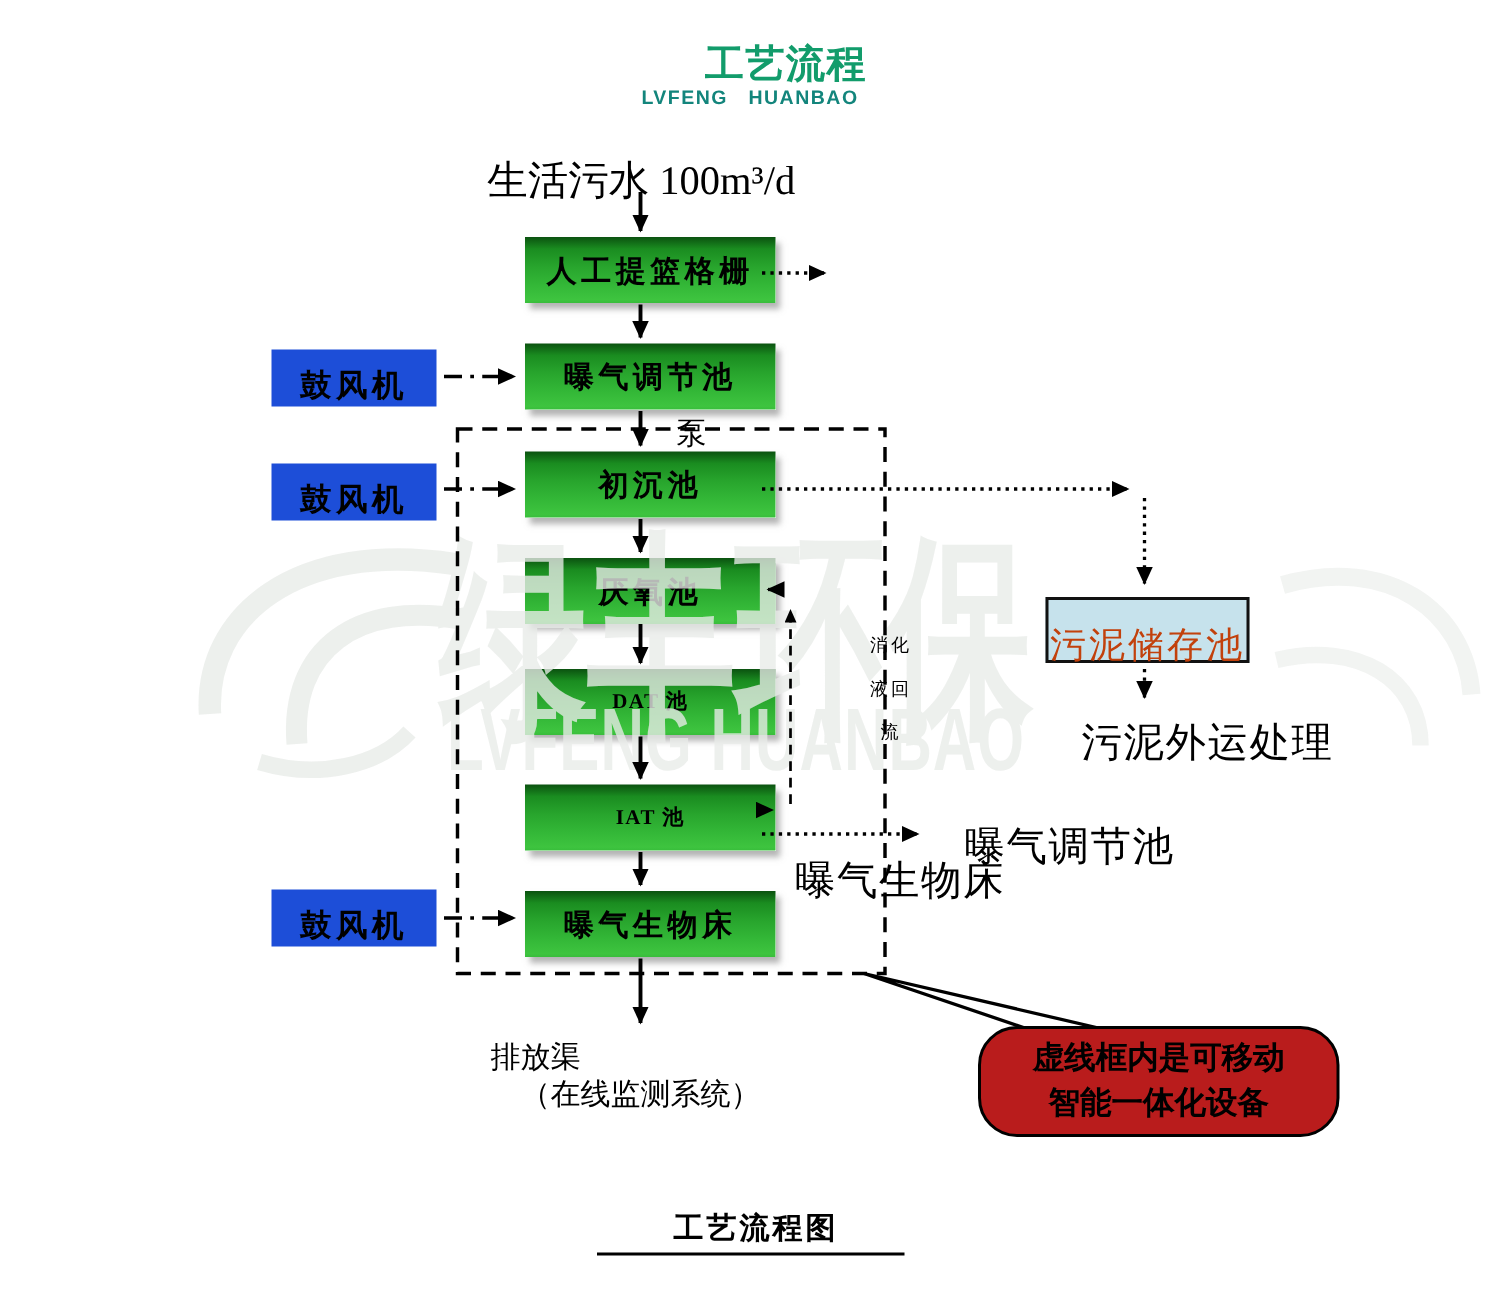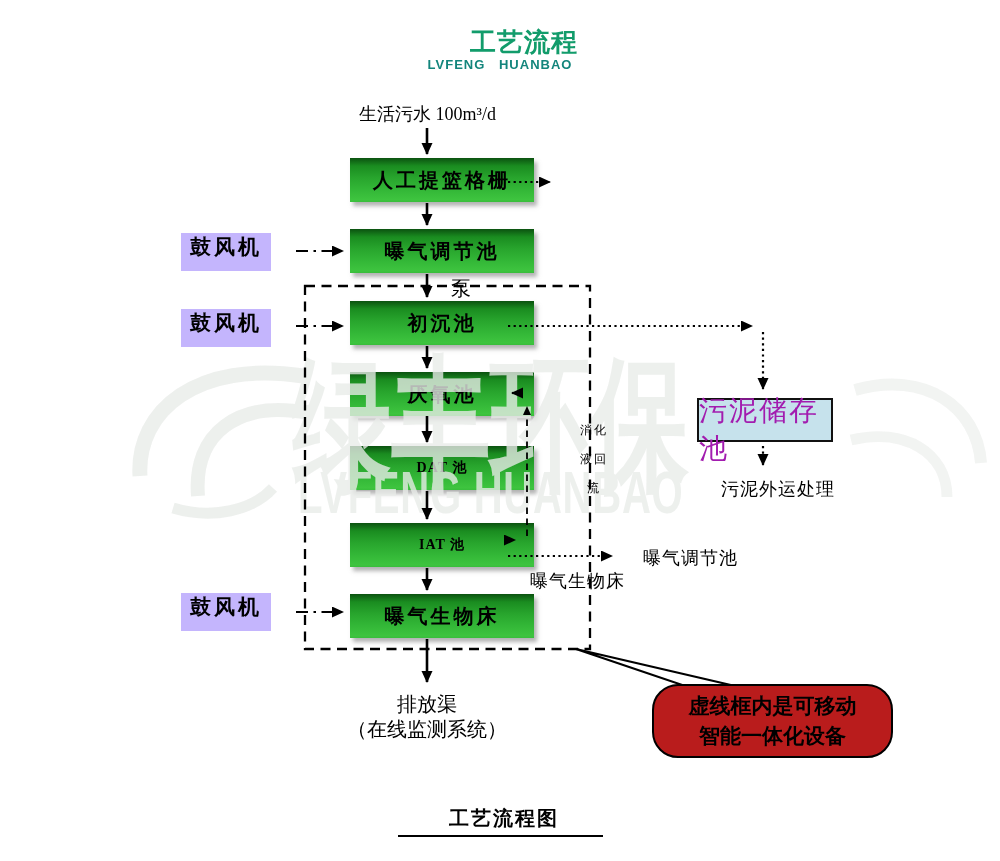--- a/index.html
+++ b/index.html
@@ -14,7 +14,7 @@
   .ybox span{font-weight:bold;font-size:21px;letter-spacing:3px;color:#000;}
   .bluebox{left:697px;top:398px;width:136px;height:44px;background:#c6e2ec;border:2.5px solid #111;display:flex;align-items:center;justify-content:center;z-index:6;box-sizing:border-box;}
   .bluebox span{font-size:28px;letter-spacing:2px;color:#a21caf;margin-top:20px;}
-  .lbl{font-size:18px;color:#000;z-index:5;white-space:nowrap;}
+  .lbl{font-size:27px;color:#000;z-index:5;white-space:nowrap;}
   .digest{left:527px;top:416px;width:46px;text-align:center;font-size:12px;line-height:29px;letter-spacing:2px;z-index:5;color:#000;margin-left:44px;}
   .bubble{left:652px;top:684px;width:241px;height:74px;background:#b91c1c;border:2.5px solid #000;border-radius:26px;z-index:6;display:flex;flex-direction:column;align-items:center;justify-content:center;font-family:"Liberation Sans",sans-serif;font-weight:bold;font-size:21px;line-height:1.45;color:#000;box-sizing:border-box;}
   .caption{left:404px;top:805px;width:200px;text-align:center;font-family:"Liberation Sans",sans-serif;font-weight:bold;font-size:20px;letter-spacing:2px;color:#000;z-index:5;}

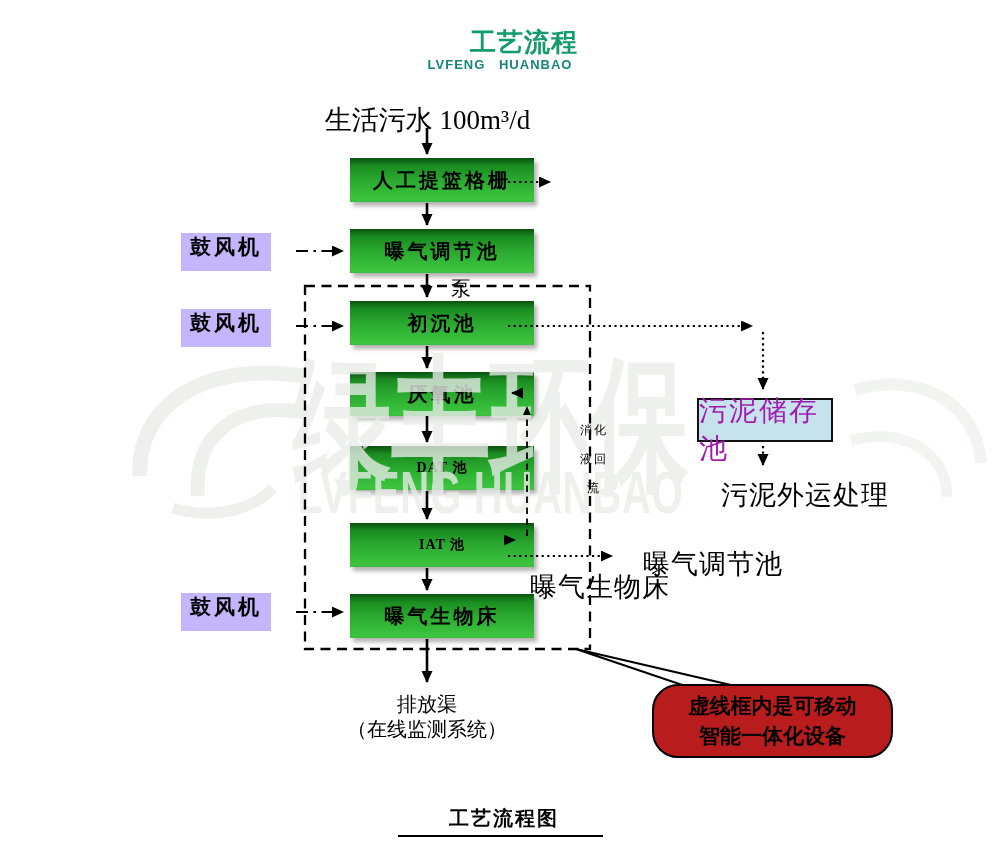--- a/index.html
+++ b/index.html
@@ -7,7 +7,7 @@
   .abs{position:absolute;}
   .title{top:25px;left:0;width:1000px;text-align:center;font-family:"Liberation Sans",sans-serif;font-weight:bold;font-size:26px;letter-spacing:1px;color:#129c6b;z-index:5;padding-left:24px;}
   .subtitle{top:57px;left:0;width:1000px;text-align:center;font-family:"Liberation Sans",sans-serif;font-weight:bold;font-size:13px;letter-spacing:1px;word-spacing:9px;color:#13857c;z-index:5;}
-  .gbox{left:350px;width:184px;height:44px;background:linear-gradient(180deg,#0b5210 0%,#1a8c20 18%,#28a52d 45%,#33b737 72%,#3ec43f 95%,#38bd3b 100%);box-shadow:3px 4px 4px rgba(105,105,105,.5);display:flex;align-items:center;justify-content:center;z-index:3;}
+  .gbox{left:350px;width:167px;height:44px;background:linear-gradient(180deg,#0b5210 0%,#1a8c20 18%,#28a52d 45%,#33b737 72%,#3ec43f 95%,#38bd3b 100%);box-shadow:3px 4px 4px rgba(105,105,105,.5);display:flex;align-items:center;justify-content:center;z-index:3;}
   .gbox span{font-weight:bold;font-size:20px;letter-spacing:3px;color:#000;}
   .gbox.tight span{letter-spacing:1px;font-size:14px;}
   .ybox{left:181px;width:90px;height:38px;background:#c4b5fd;display:flex;align-items:flex-start;justify-content:center;z-index:3;}

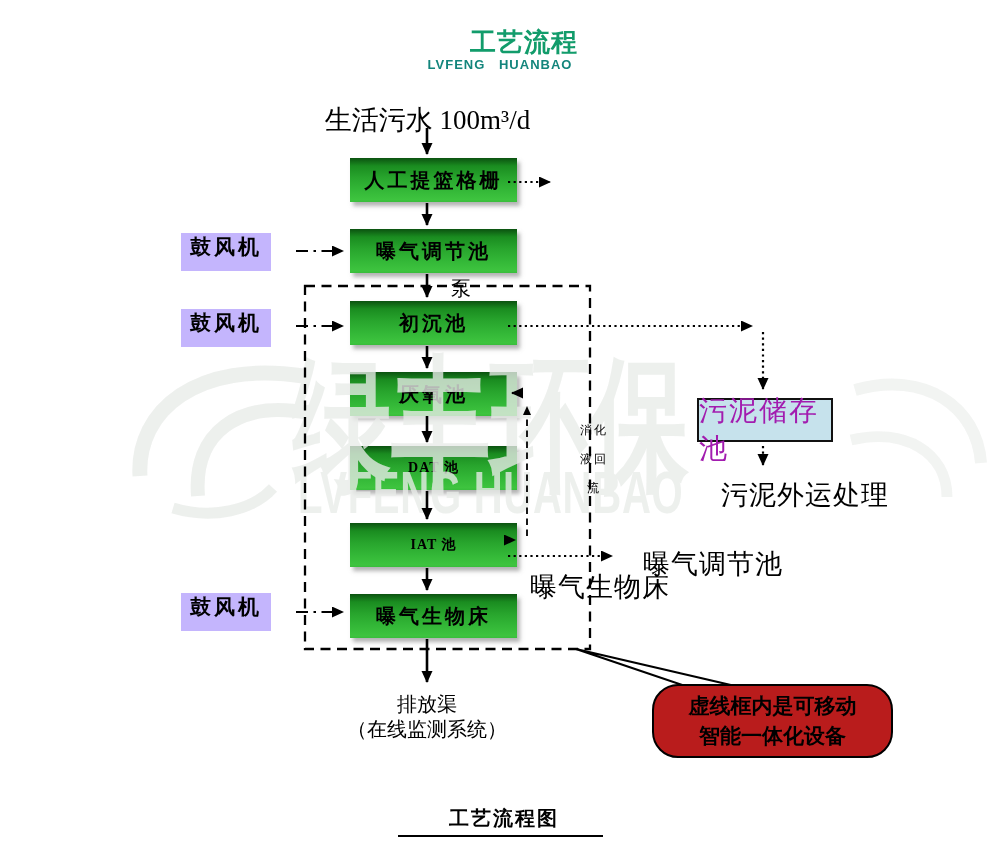--- a/index.html
+++ b/index.html
@@ -10,7 +10,7 @@
   .gbox{left:350px;width:167px;height:44px;background:linear-gradient(180deg,#0b5210 0%,#1a8c20 18%,#28a52d 45%,#33b737 72%,#3ec43f 95%,#38bd3b 100%);box-shadow:3px 4px 4px rgba(105,105,105,.5);display:flex;align-items:center;justify-content:center;z-index:3;}
   .gbox span{font-weight:bold;font-size:20px;letter-spacing:3px;color:#000;}
   .gbox.tight span{letter-spacing:1px;font-size:14px;}
-  .ybox{left:181px;width:90px;height:38px;background:#c4b5fd;display:flex;align-items:flex-start;justify-content:center;z-index:3;}
+  .ybox{left:181px;width:110px;height:38px;background:#1d4ed8;display:flex;align-items:flex-end;justify-content:center;z-index:3;}
   .ybox span{font-weight:bold;font-size:21px;letter-spacing:3px;color:#000;}
   .bluebox{left:697px;top:398px;width:136px;height:44px;background:#c6e2ec;border:2.5px solid #111;display:flex;align-items:center;justify-content:center;z-index:6;box-sizing:border-box;}
   .bluebox span{font-size:28px;letter-spacing:2px;color:#a21caf;margin-top:20px;}

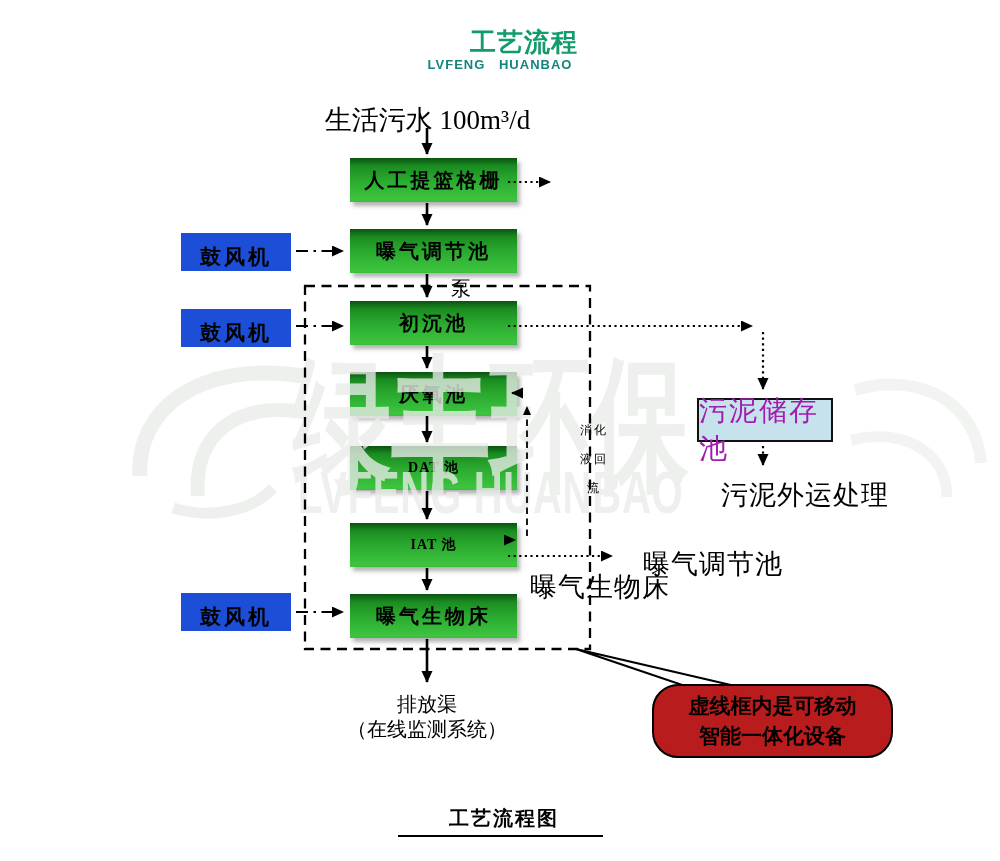--- a/index.html
+++ b/index.html
@@ -13,7 +13,7 @@
   .ybox{left:181px;width:110px;height:38px;background:#1d4ed8;display:flex;align-items:flex-end;justify-content:center;z-index:3;}
   .ybox span{font-weight:bold;font-size:21px;letter-spacing:3px;color:#000;}
   .bluebox{left:697px;top:398px;width:136px;height:44px;background:#c6e2ec;border:2.5px solid #111;display:flex;align-items:center;justify-content:center;z-index:6;box-sizing:border-box;}
-  .bluebox span{font-size:28px;letter-spacing:2px;color:#a21caf;margin-top:20px;}
+  .bluebox span{font-size:24px;letter-spacing:2px;color:#c2410c;margin-top:20px;}
   .lbl{font-size:27px;color:#000;z-index:5;white-space:nowrap;}
   .digest{left:527px;top:416px;width:46px;text-align:center;font-size:12px;line-height:29px;letter-spacing:2px;z-index:5;color:#000;margin-left:44px;}
   .bubble{left:652px;top:684px;width:241px;height:74px;background:#b91c1c;border:2.5px solid #000;border-radius:26px;z-index:6;display:flex;flex-direction:column;align-items:center;justify-content:center;font-family:"Liberation Sans",sans-serif;font-weight:bold;font-size:21px;line-height:1.45;color:#000;box-sizing:border-box;}

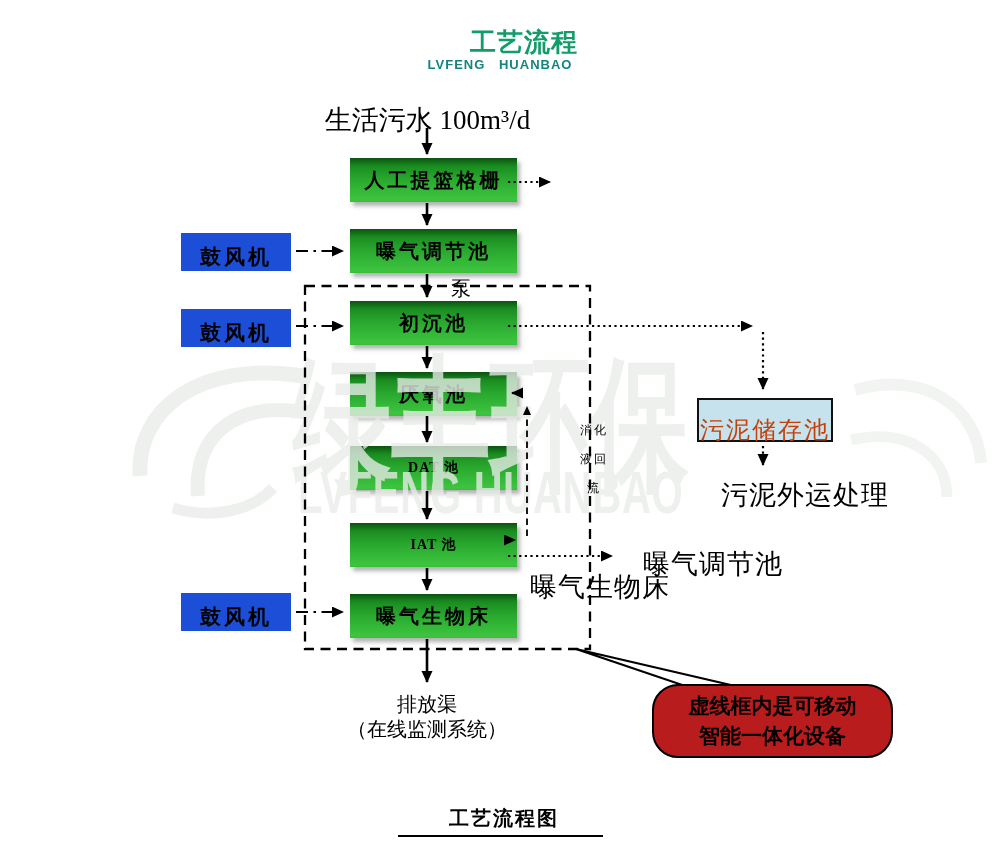--- a/index.html
+++ b/index.html
@@ -95,7 +95,7 @@
   </div>
   <div class="abs lbl" style="left:643px;top:546px;letter-spacing:1px;">曝气调节池</div>
   <div class="abs lbl" style="left:530px;top:569px;letter-spacing:1px;">曝气生物床</div>
-  <div class="abs lbl" style="left:327px;top:691px;width:200px;text-align:center;font-size:20px;">排放渠</div>
+  <div class="abs lbl" style="left:327px;top:691px;width:200px;font-size:20px;">排放渠</div>
   <div class="abs lbl" style="left:327px;top:716px;width:200px;text-align:center;font-size:20px;">（在线监测系统）</div>
 
   <div class="abs bubble">

